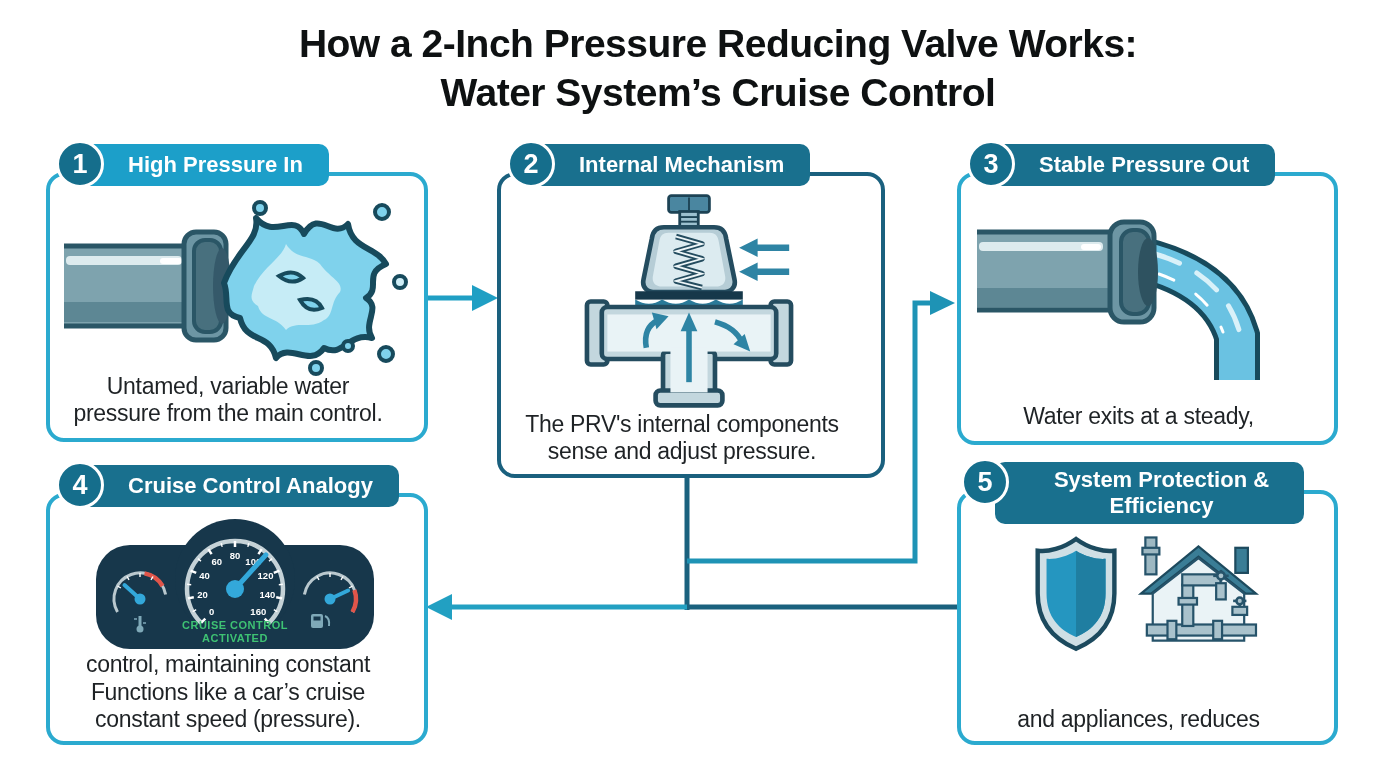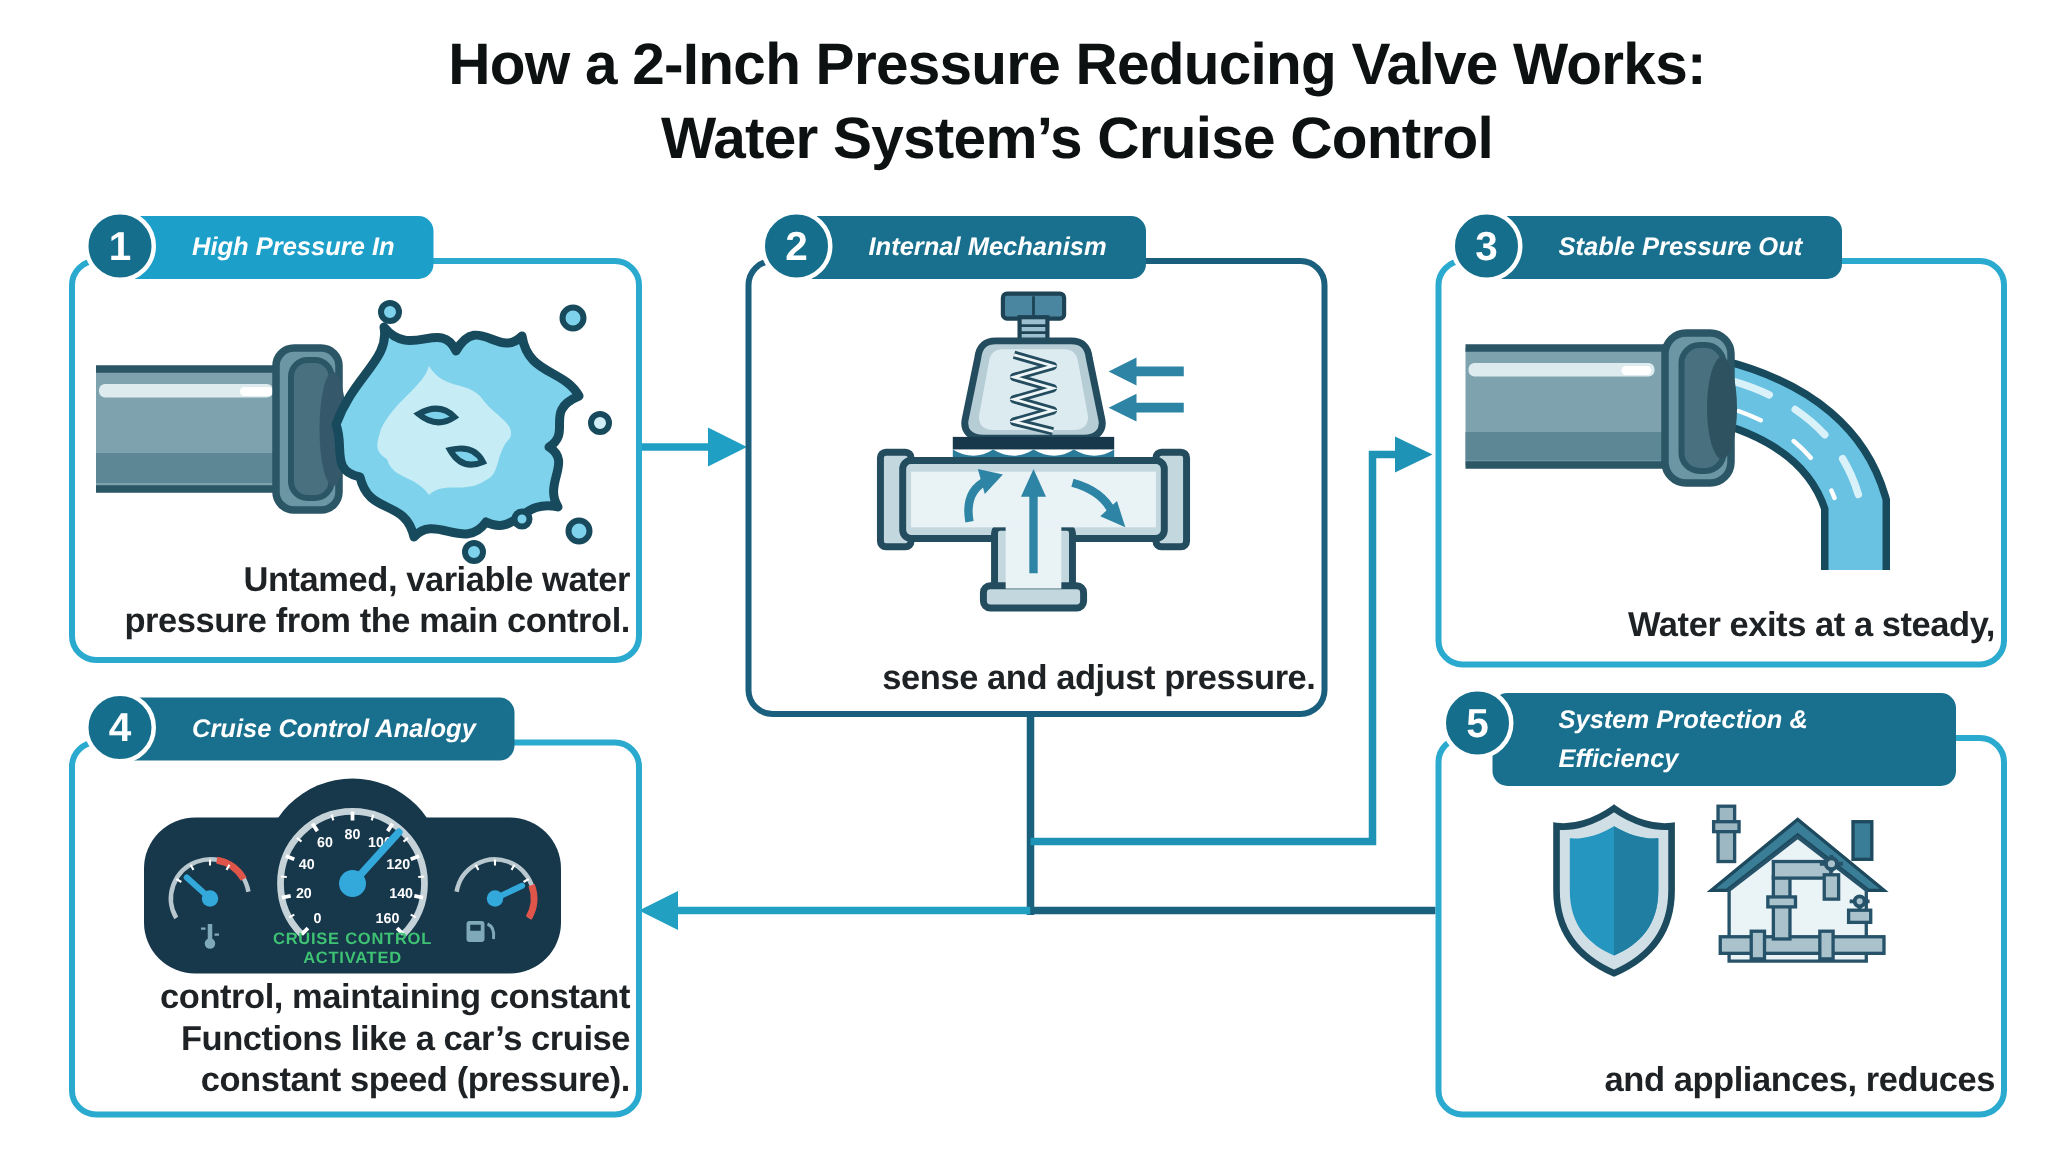--- a/index.html
+++ b/index.html
@@ -11,8 +11,8 @@
   .step-box{position:absolute;background:#ffffff;border:4px solid #2baacf;border-radius:18px;z-index:1;}
   .step-box.dark-border{border-color:#1a607e;}
   .banner{position:absolute;top:-32px;left:20px;background:#19708e;color:#ffffff;border-radius:10px;
-          font-weight:700;font-size:17px;padding:0 26px 0 58px;height:42px;
-          line-height:42px;white-space:nowrap;z-index:3;font-style:italic;}
+          font-weight:700;font-size:22px;text-align:center;padding:0 26px 0 58px;height:42px;
+          line-height:42px;white-space:nowrap;z-index:3;}
   .banner.bright{background:#1c9fc9;}
   .banner.two-line{height:auto;line-height:26px;padding-top:5px;padding-bottom:5px;white-space:normal;}
   .num-circle{position:absolute;top:-36px;left:6px;width:48px;height:48px;border-radius:50%;

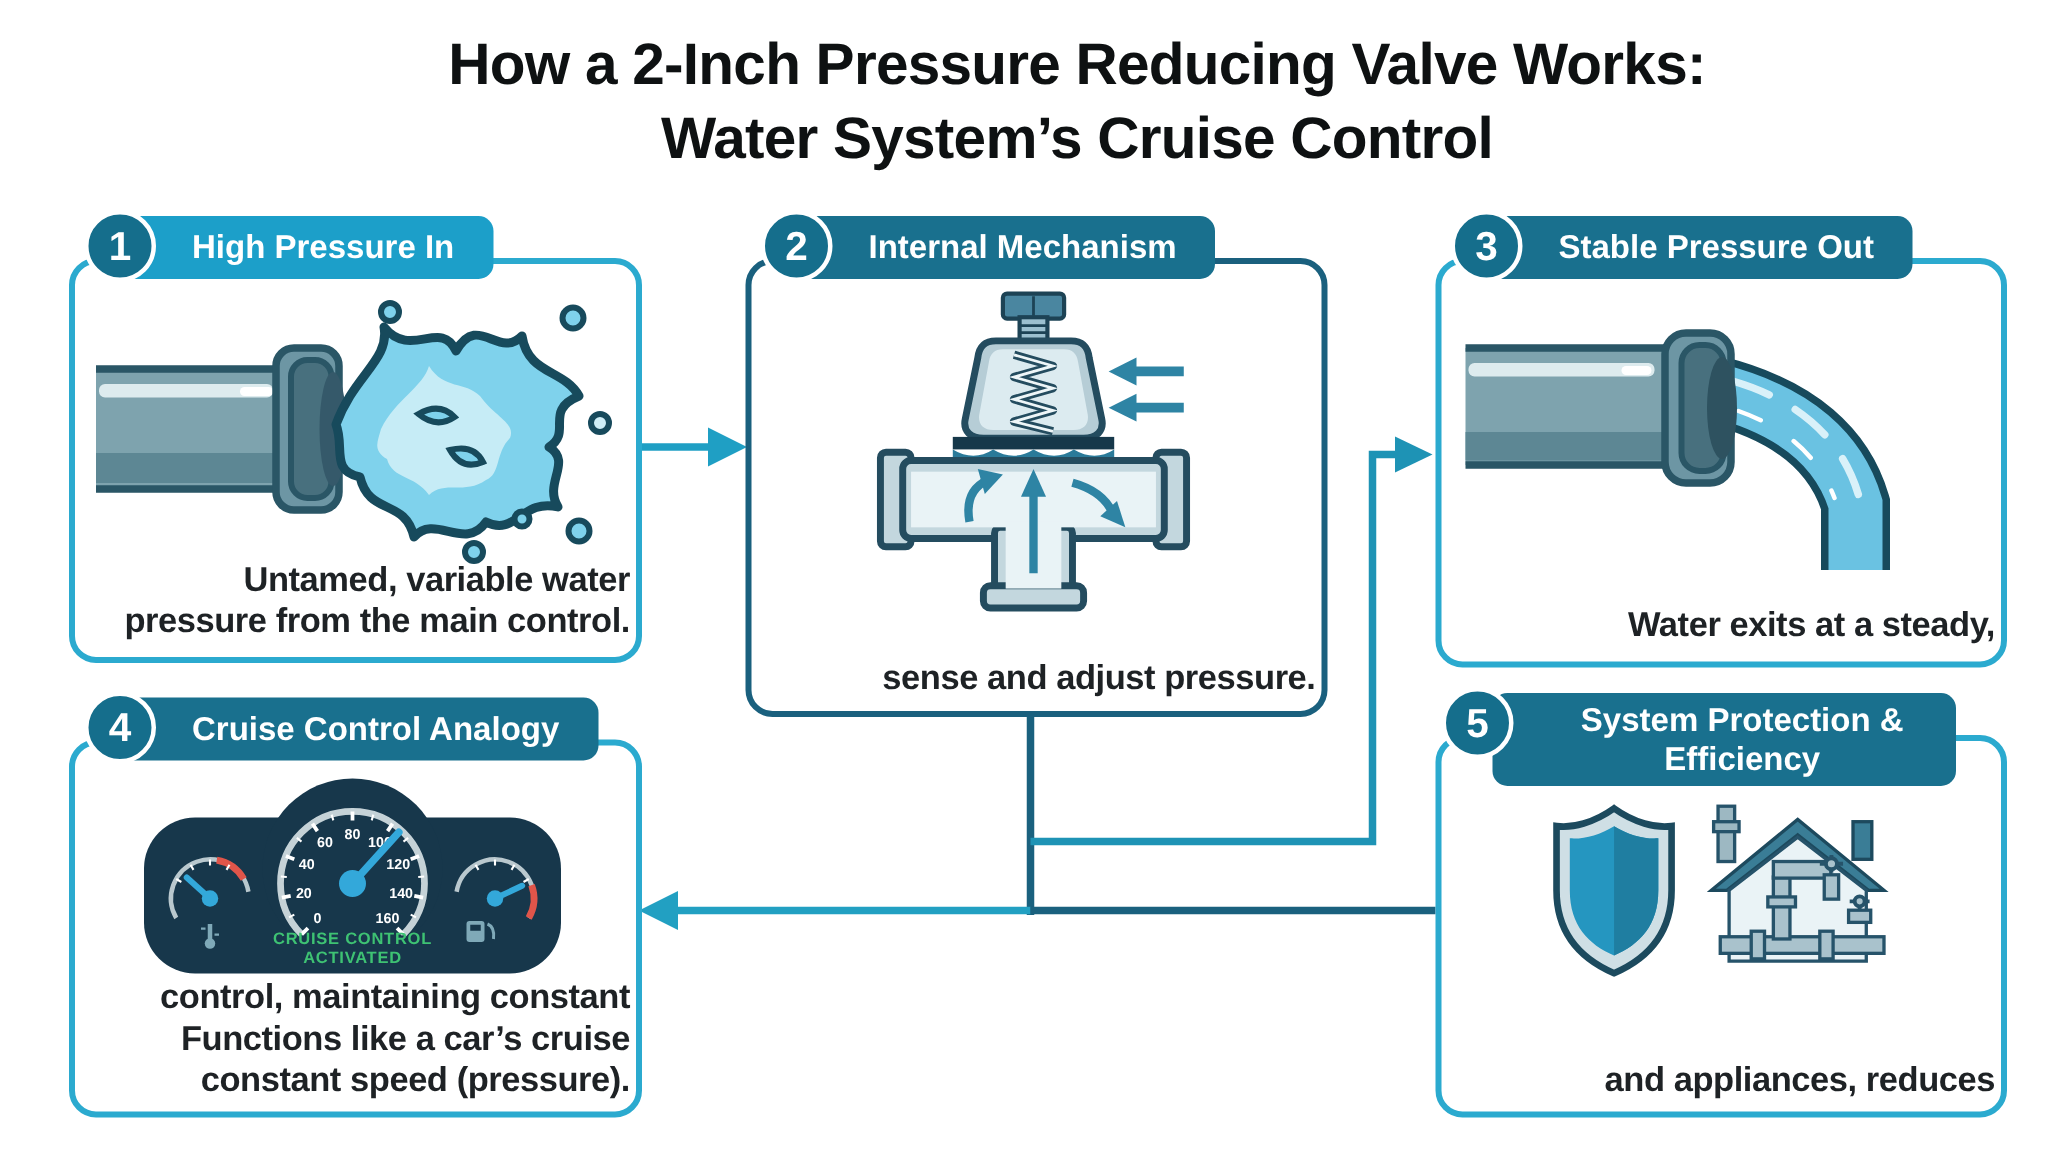--- a/index.html
+++ b/index.html
@@ -18,7 +18,7 @@
   .num-circle{position:absolute;top:-36px;left:6px;width:48px;height:48px;border-radius:50%;
               background:#156e8c;border:3px solid #ffffff;color:#ffffff;font-weight:700;font-size:27px;
               display:flex;align-items:center;justify-content:center;z-index:4;box-sizing:border-box;}
-  .caption{position:absolute;left:6px;right:4px;bottom:10px;text-align:right;font-weight:700;
+  .caption{position:absolute;left:6px;right:24px;bottom:10px;text-align:center;font-weight:400;
            font-size:23px;line-height:1.2;color:#1e2225;letter-spacing:-0.3px;z-index:2;}
   .illus{position:absolute;z-index:2;}
 </style>

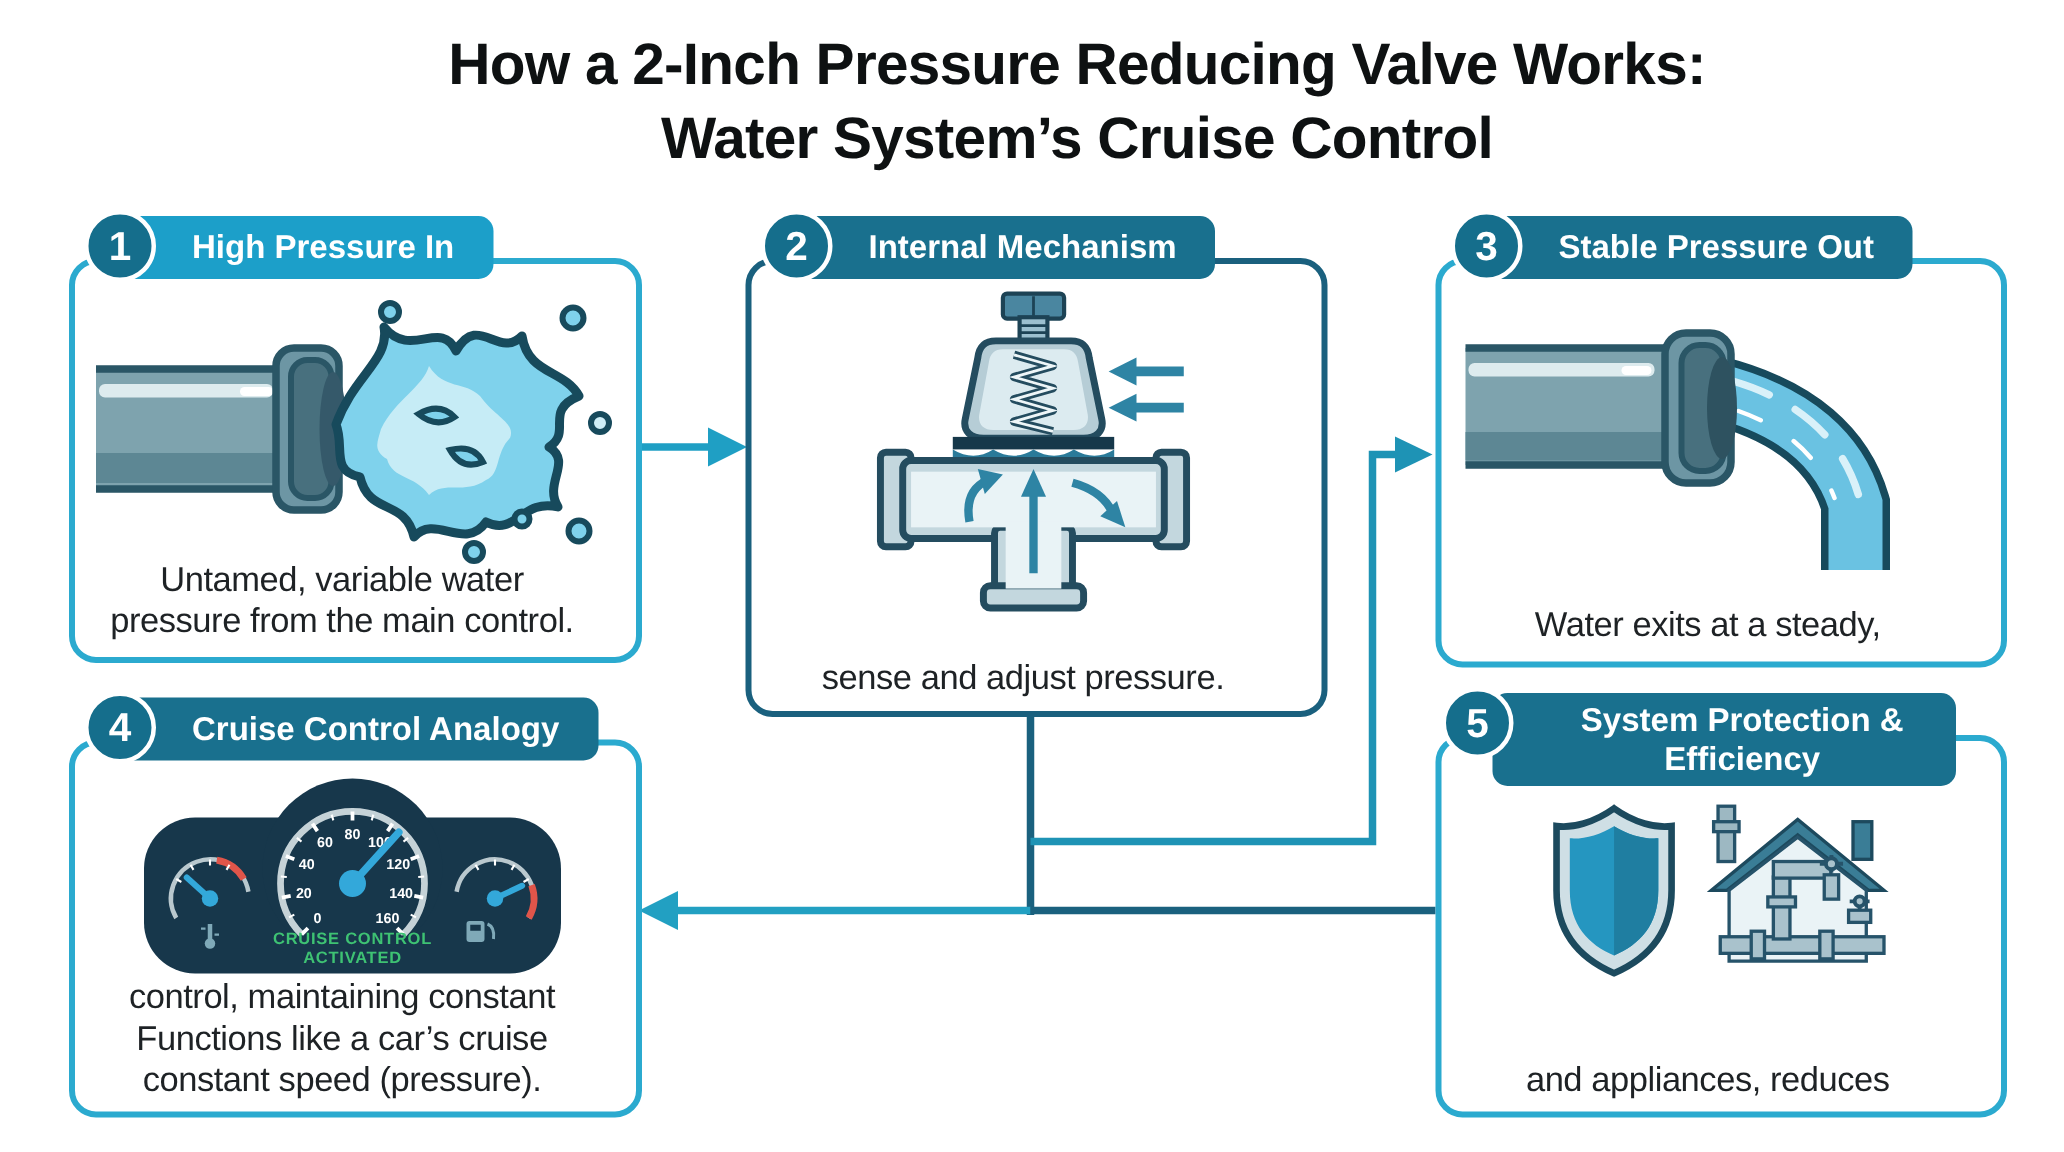--- a/index.html
+++ b/index.html
@@ -129,6 +129,7 @@
       <polygon points="204,76 184,86 204,96" fill="#2E84A4"></polygon>
     </svg>
     <div class="caption" style="bottom:8px;">
+      <div>The PRV's internal components</div>
       <div>sense and adjust pressure.</div>
     </div>
   </div>

